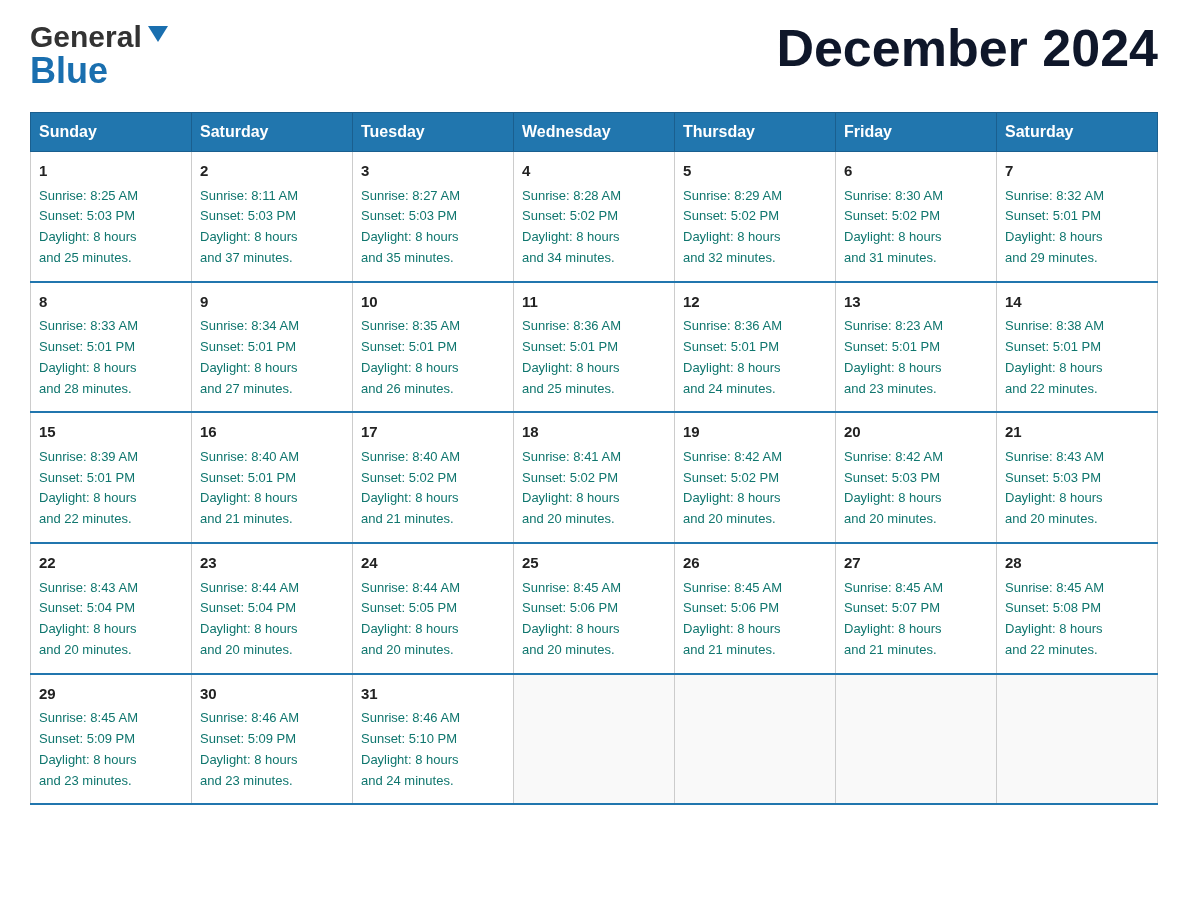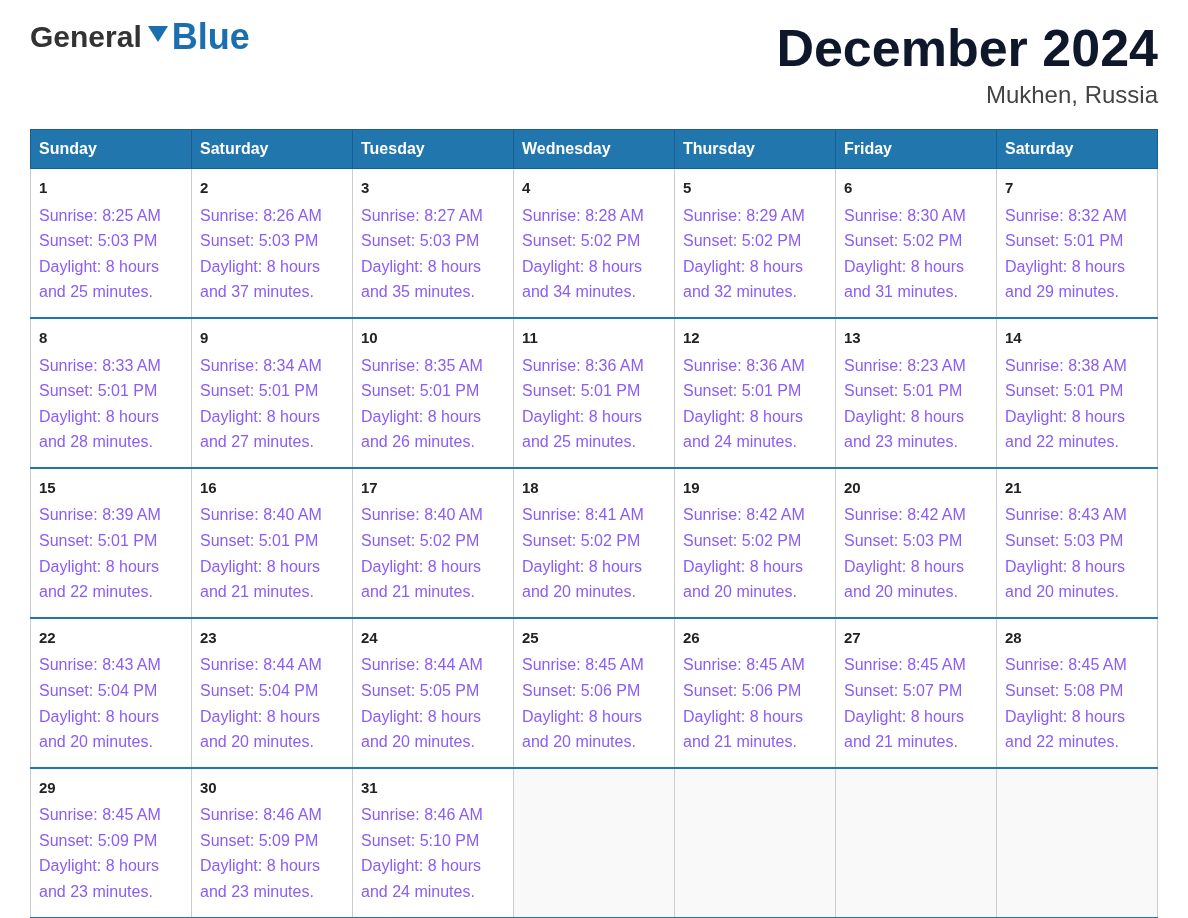--- a/index.html
+++ b/index.html
@@ -19,7 +19,7 @@
     }
     .logo {
       display: flex;
-      flex-direction: row;
+      flex-direction: column;
       align-items: flex-start;
       text-align: right;
     }

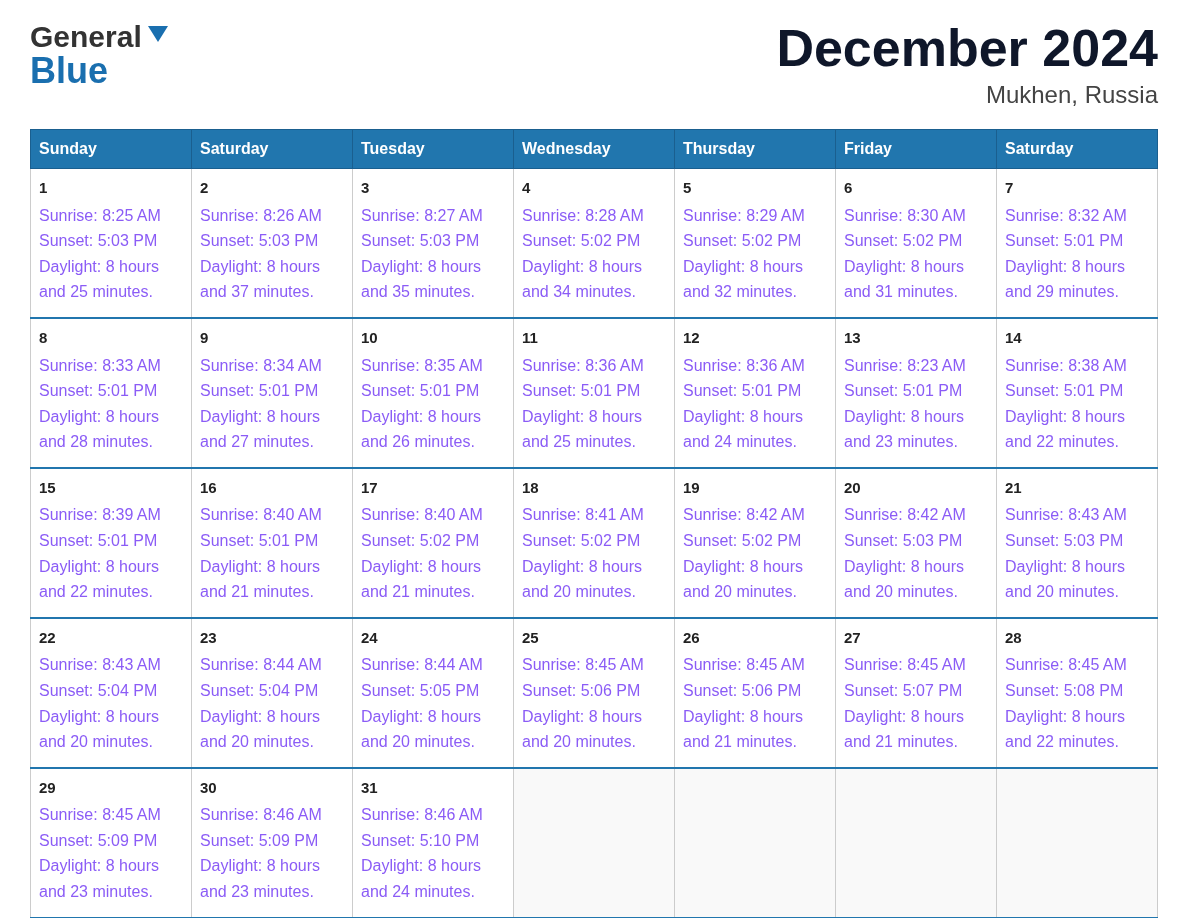--- a/index.html
+++ b/index.html
@@ -104,7 +104,6 @@
   </div>
   <div class="title-block">
     <div class="month-title">December 2024</div>
-    <div class="location-title">Mukhen, Russia</div>
   </div>
 </div>
 

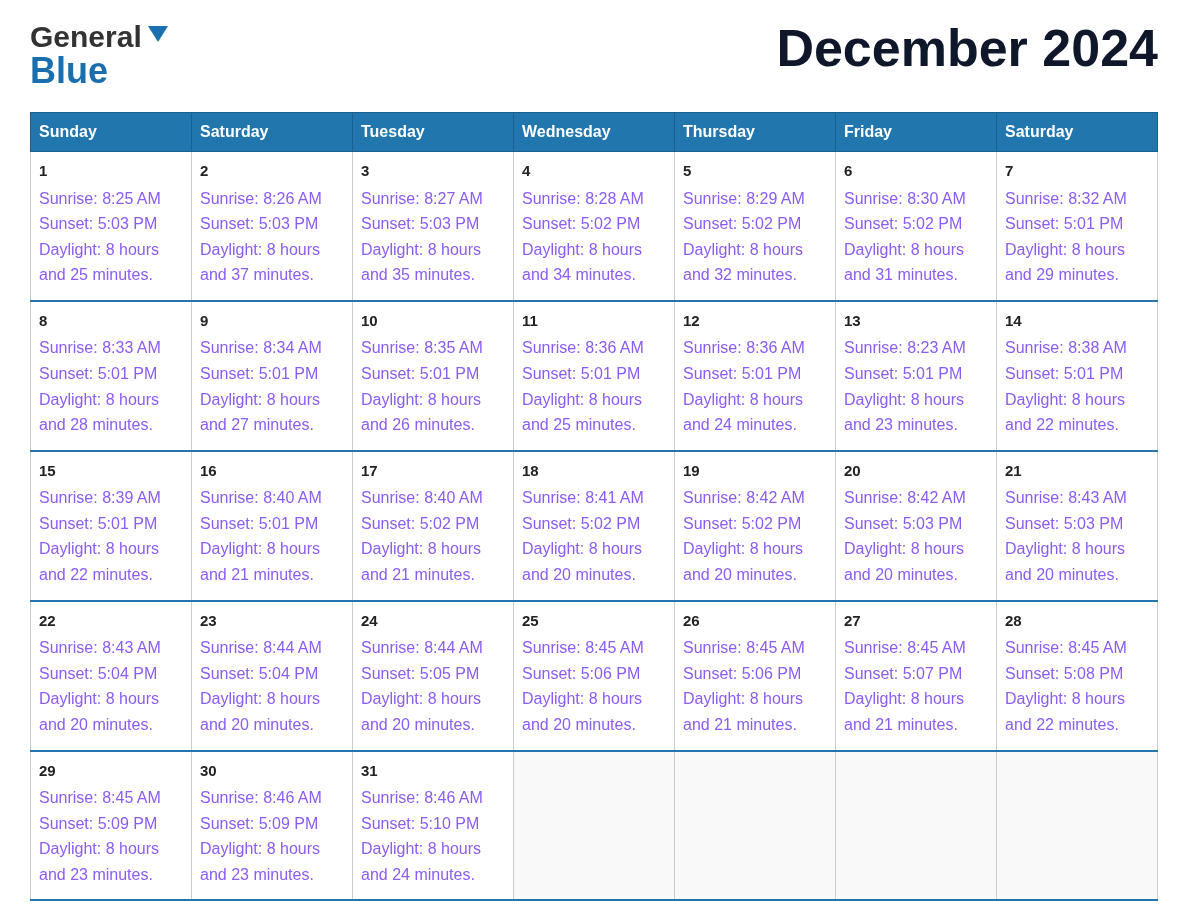--- a/index.html
+++ b/index.html
@@ -74,8 +74,8 @@
       color: #222;
     }
     .calendar tbody tr td .day-info {
-      color: #8b5cf6;
-      font-size: 16px;
+      color: #0f766e;
+      font-size: 13px;
       line-height: 1.6;
     }
     .calendar tbody tr td.empty {

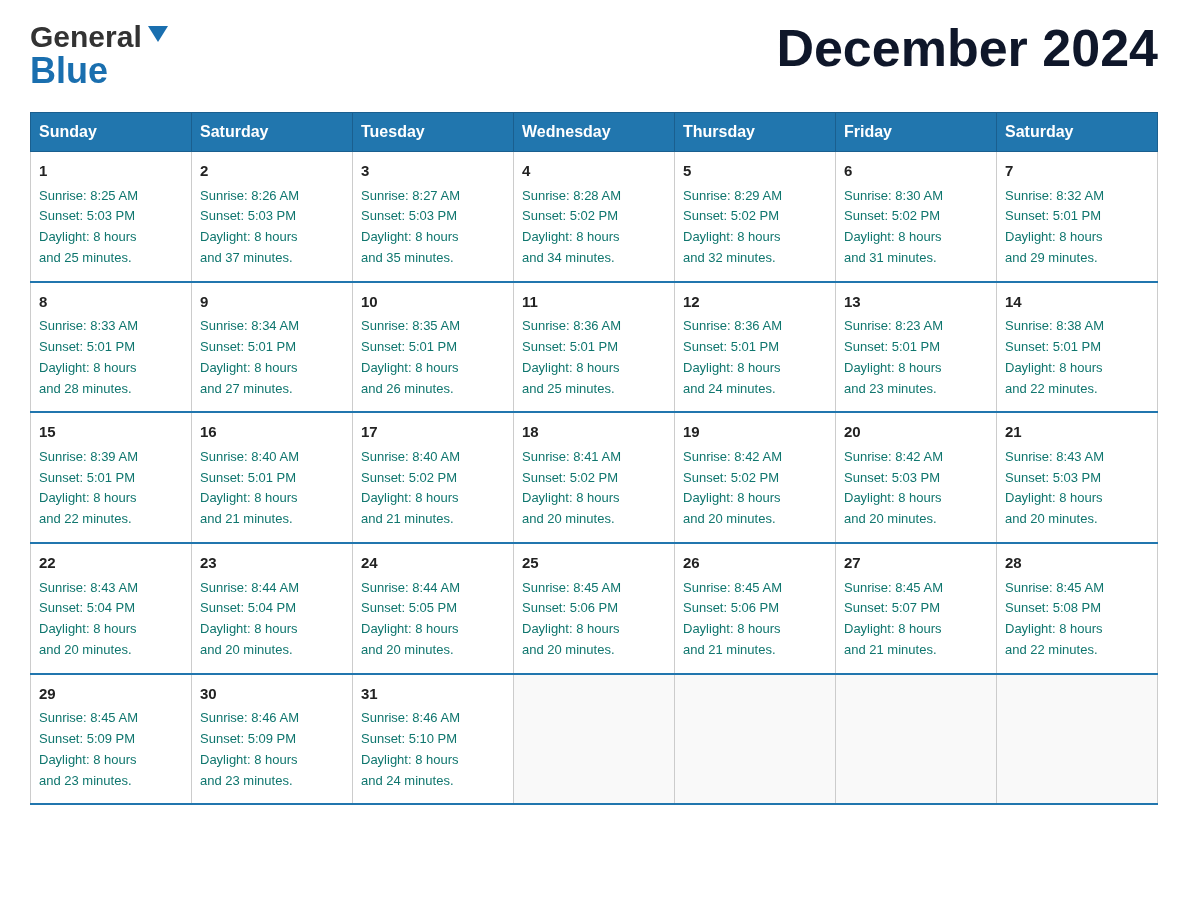--- a/index.html
+++ b/index.html
@@ -127,7 +127,7 @@
         </td>
         <td>
           <span class="day-num">2</span>
-          <div class="day-info"><span>Sunrise: 8:26 AM</span><br><span>Sunset: 5:03 PM</span><br><span>Daylight: 8 hours</span><br><span>and 37 minutes.</span></div>
+          <div class="day-info"><span>Sunrise: 8:11 AM</span><br><span>Sunset: 5:03 PM</span><br><span>Daylight: 8 hours</span><br><span>and 37 minutes.</span></div>
         </td>
         <td>
           <span class="day-num">3</span>

